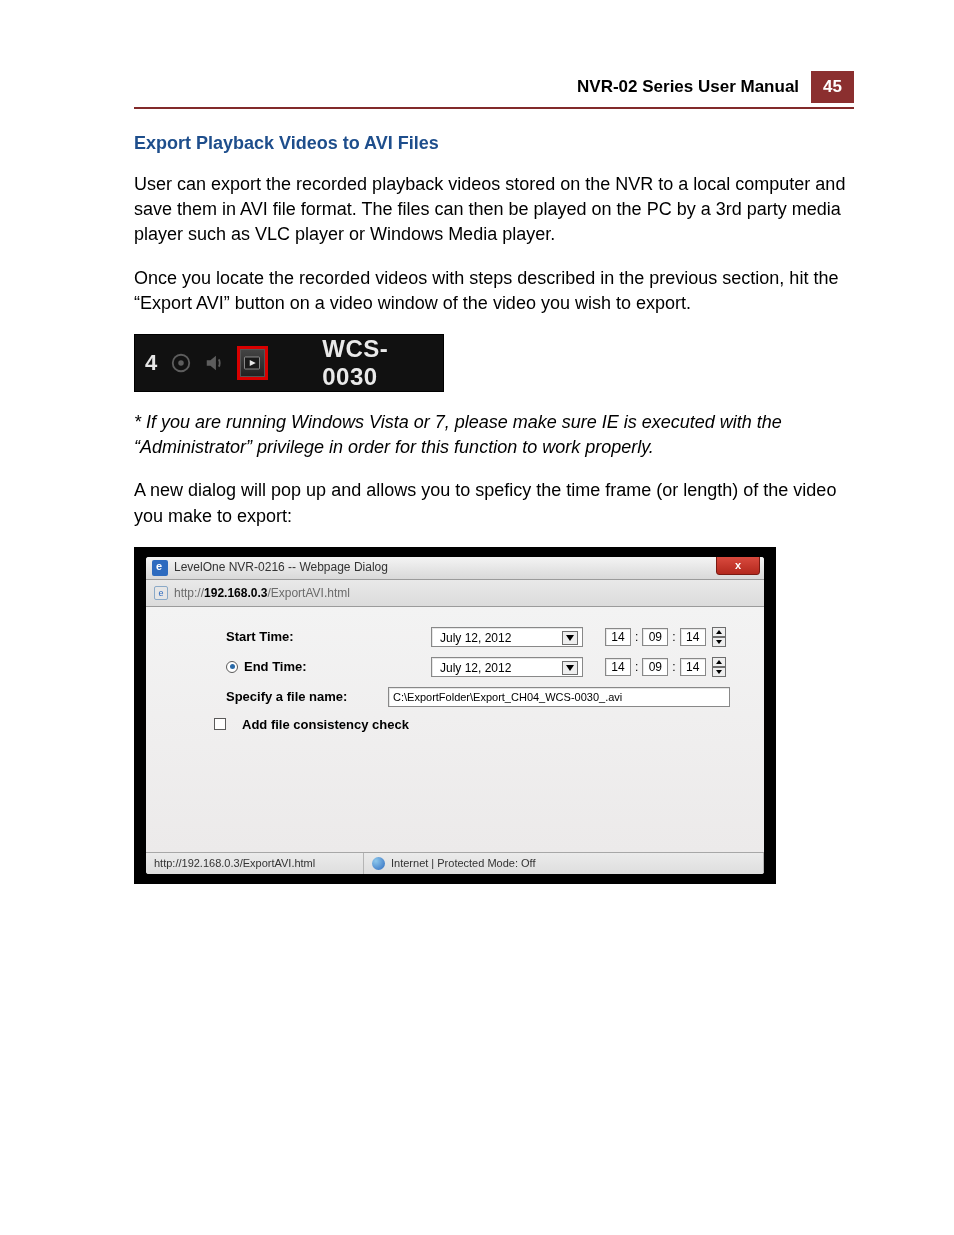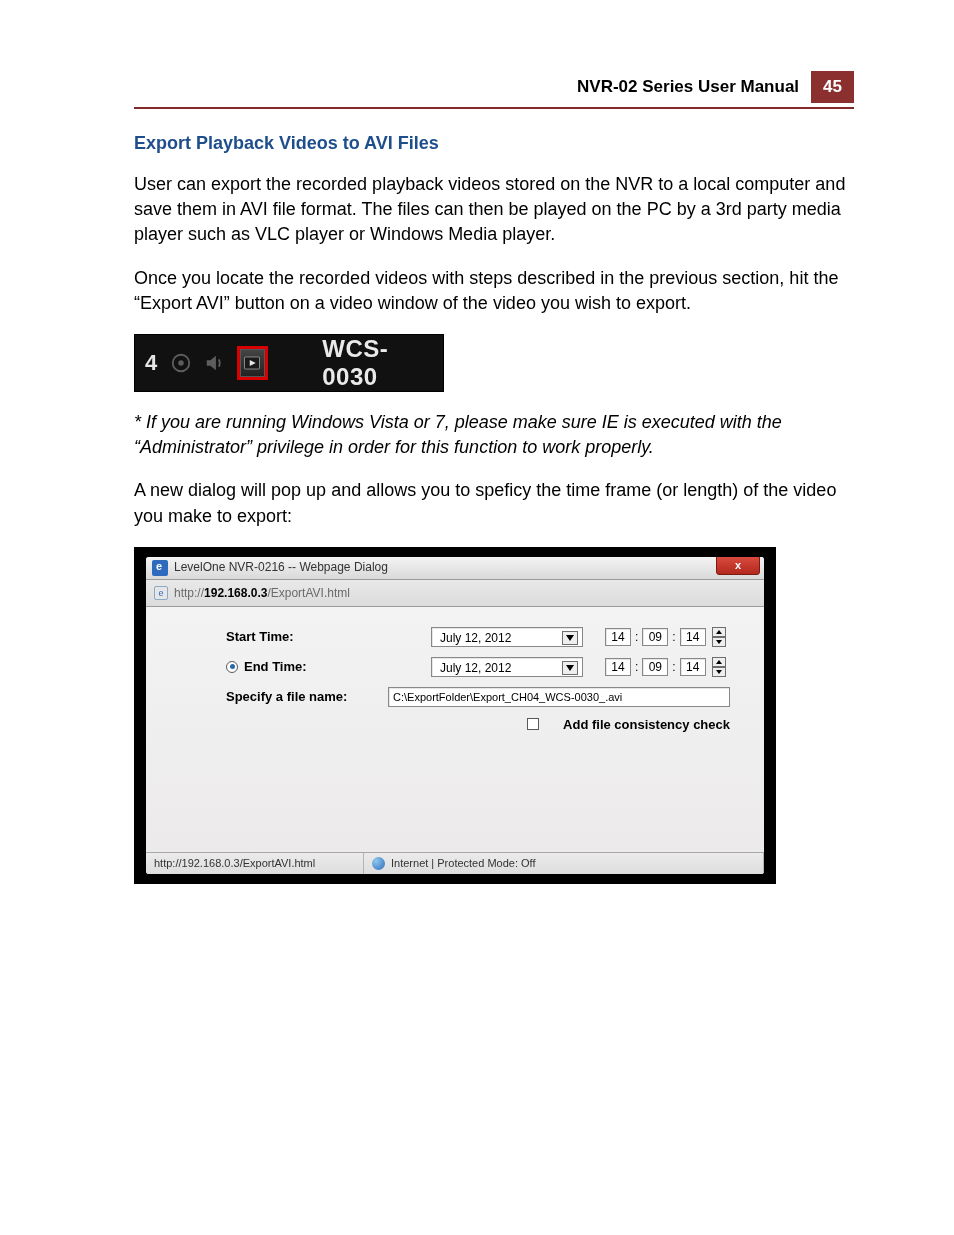--- a/index.html
+++ b/index.html
@@ -274,11 +274,10 @@
   .check-row {
     display: flex;
     align-items: center;
-    gap: 24px;
+    gap: 16px;
     font-weight: bold;
     margin-top: 4px;
     margin-left: 8px;
-    justify-content: flex-end;
   }
   .start-btn-row {
     display: flex;

